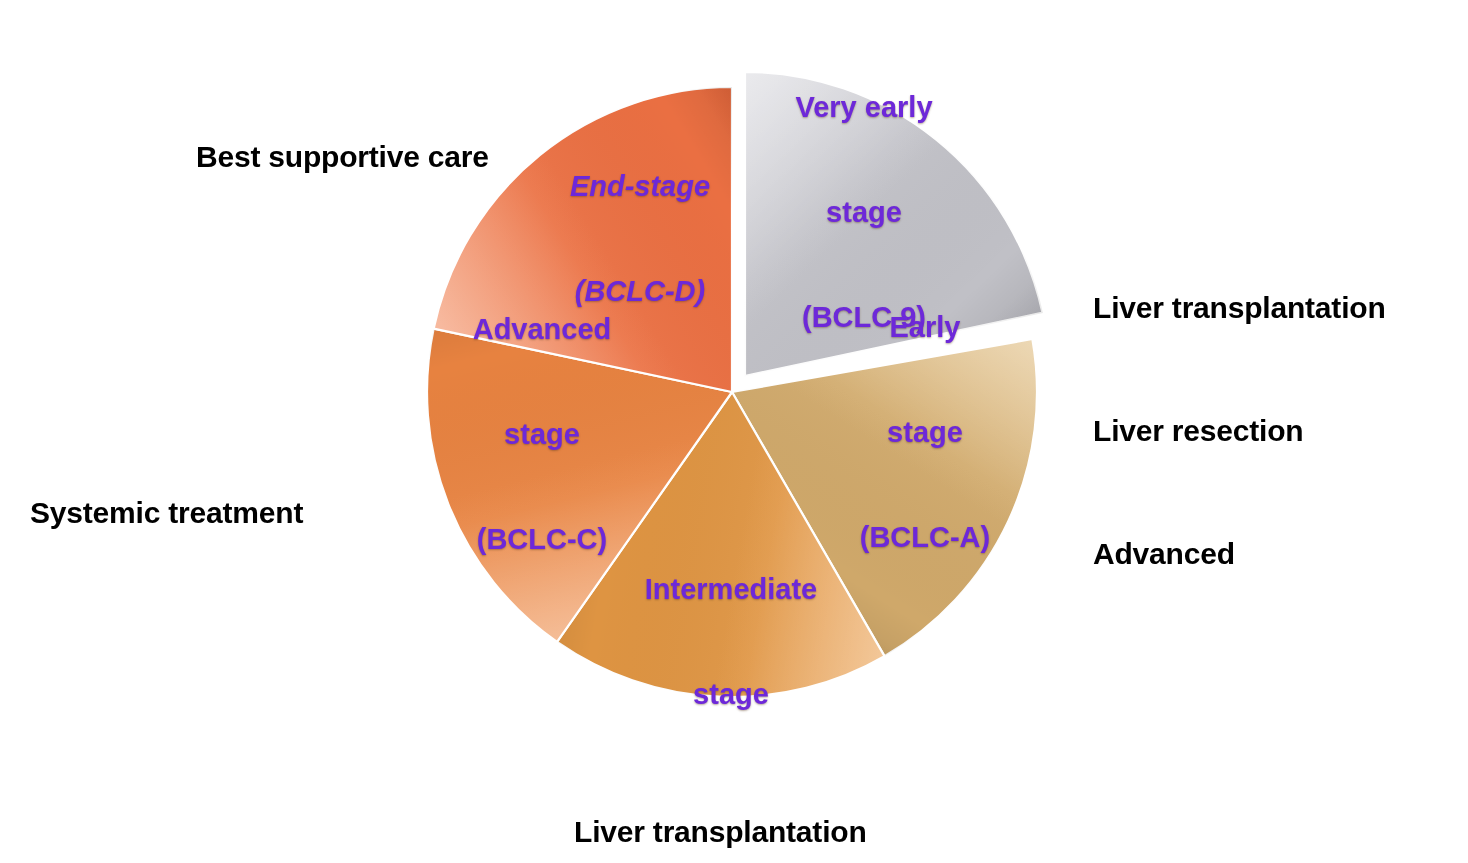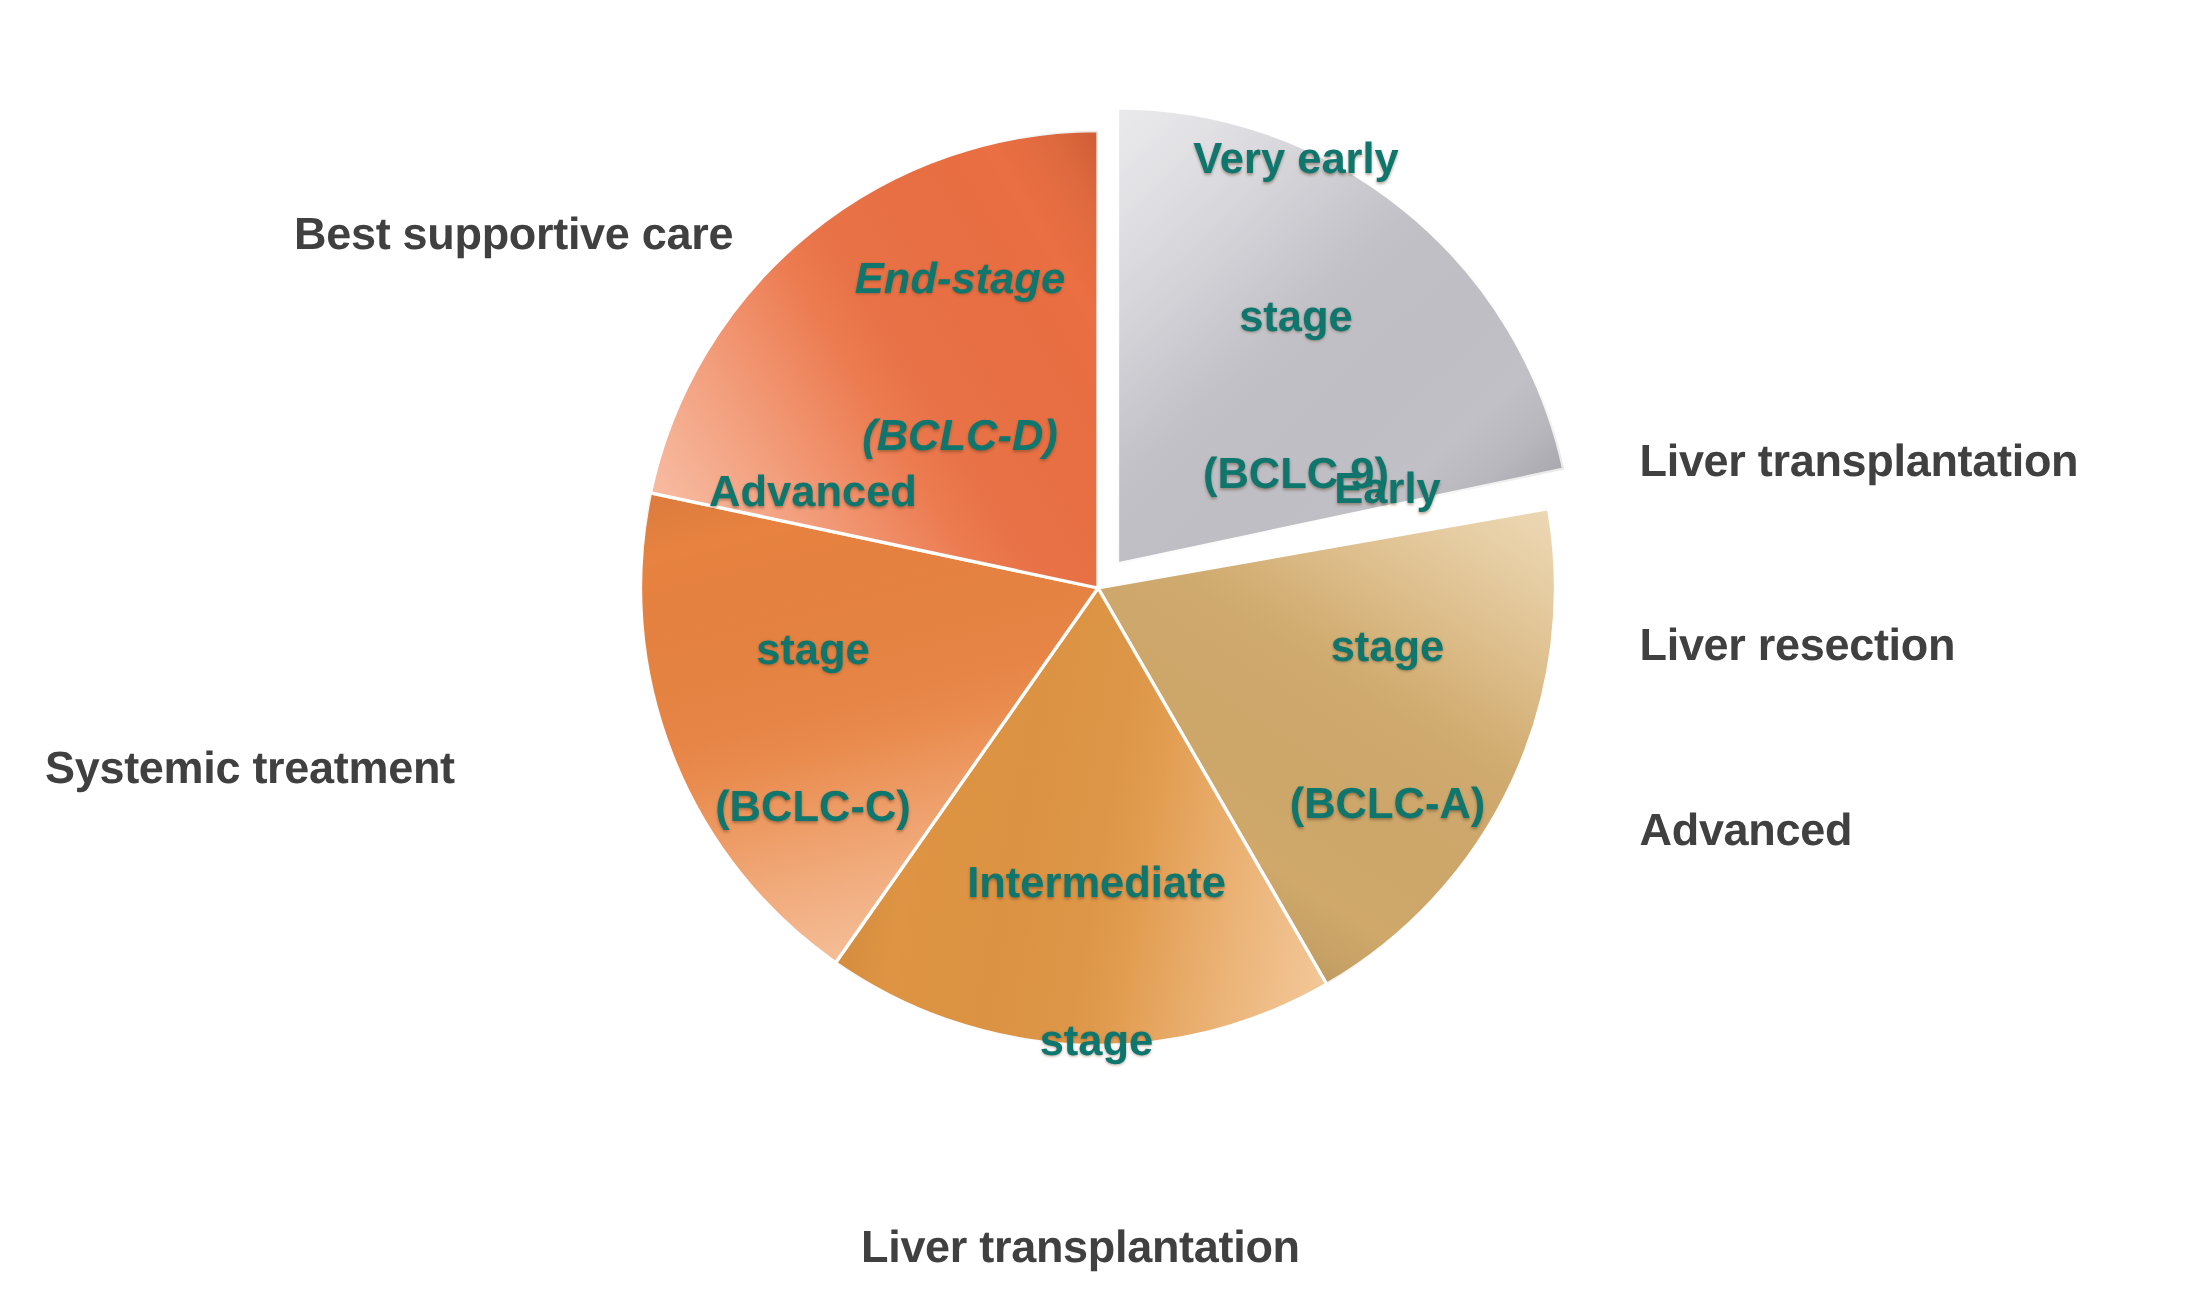--- a/index.html
+++ b/index.html
@@ -50,7 +50,7 @@
   
   .slice-label {
     position: absolute;
-    color: #0f766e;
+    color: #6d28d9;
     font-family: "Liberation Sans", sans-serif;
     font-weight: bold;
     font-size: 29px;

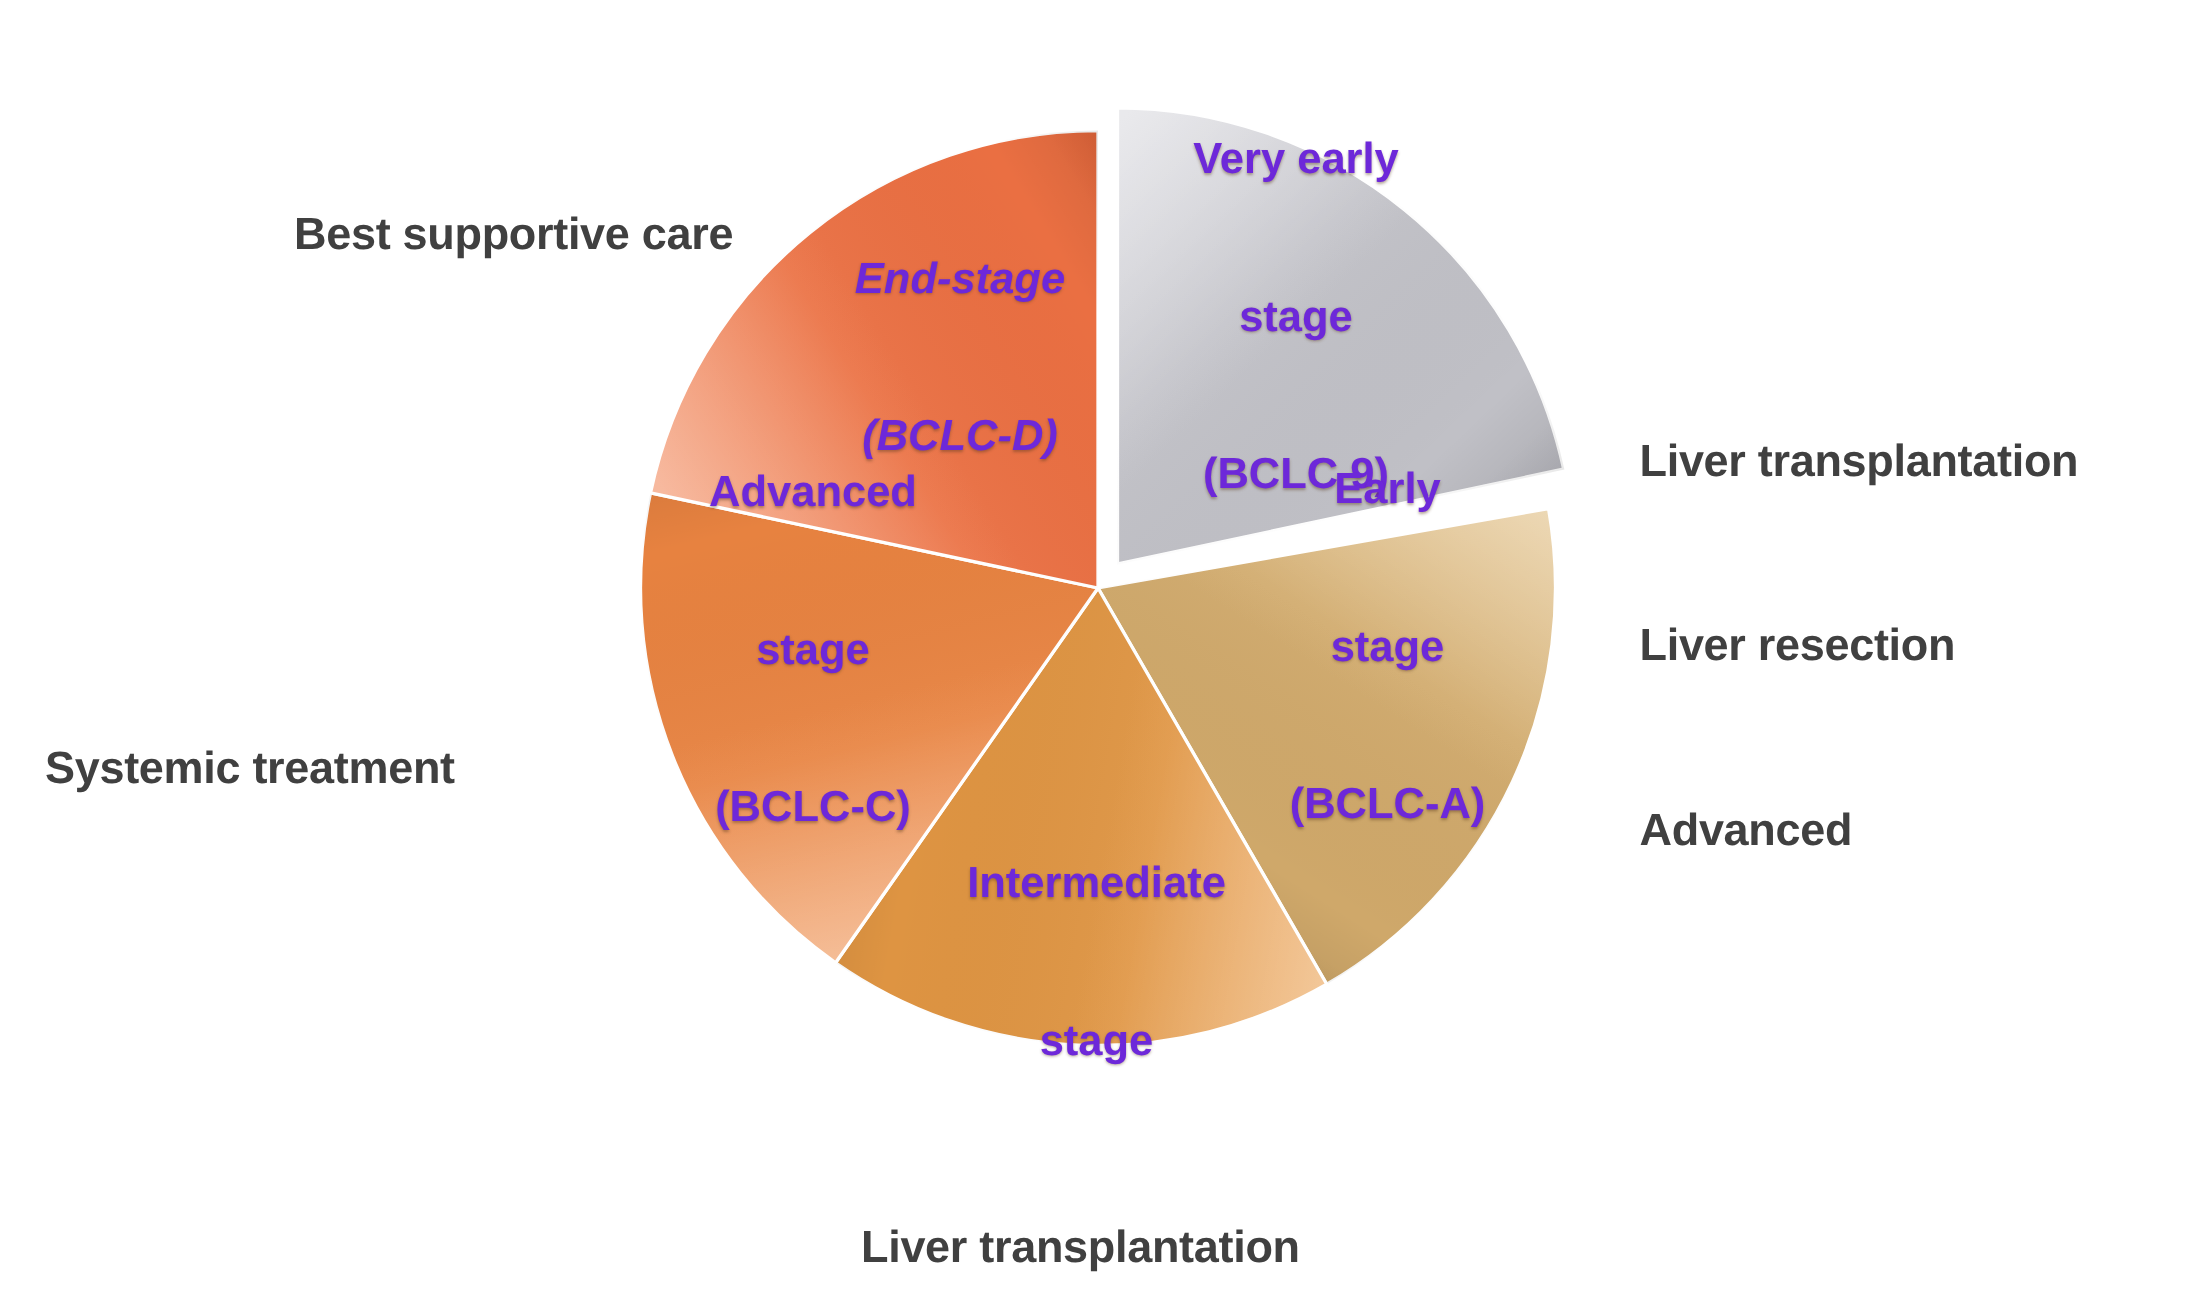--- a/index.html
+++ b/index.html
@@ -22,7 +22,7 @@
   
   .annot {
     position: absolute;
-    color: #404040;
+    color: #000000;
     font-family: "Liberation Sans", sans-serif;
     font-weight: bold;
     font-size: 30px;

